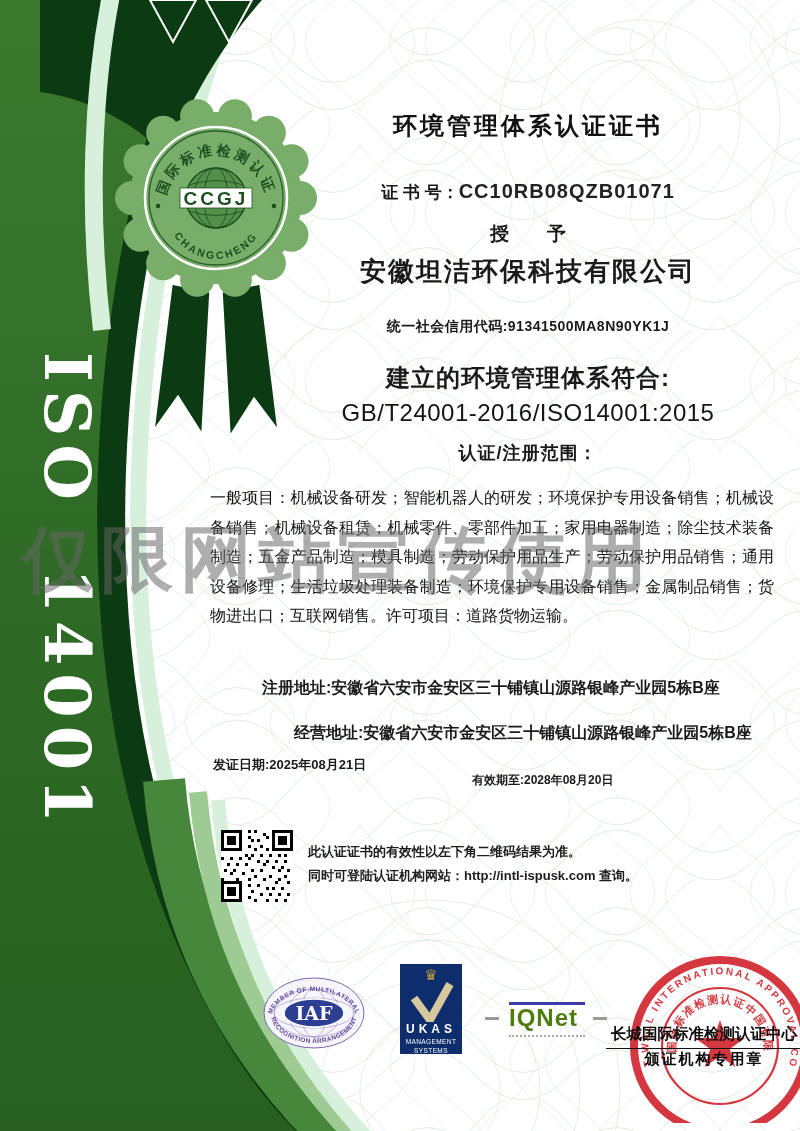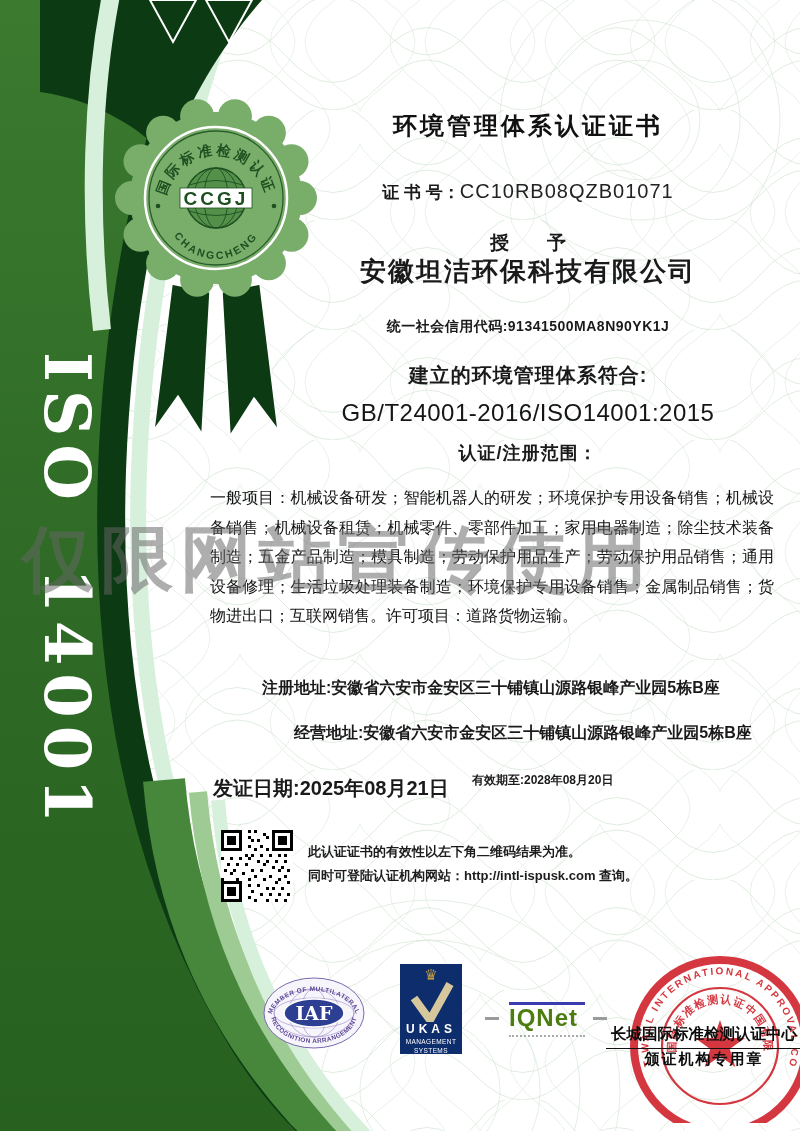--- a/index.html
+++ b/index.html
@@ -12,7 +12,7 @@
   .title{left:260px;top:110px;width:536px;font-family:"DejaVu Serif",serif;
          font-weight:bold;font-size:24px;letter-spacing:3px;color:#111;}
   .certno{left:260px;top:180px;width:536px;font-size:17px;font-weight:bold;}
-  .certno .num{font-size:20px;font-weight:400;letter-spacing:1px;color:#222;}
+  .certno .num{font-size:20px;font-weight:700;letter-spacing:1px;color:#222;}
   .awarded{left:260px;top:221px;width:536px;font-size:19px;font-weight:bold;margin-top:9px;}
   .company{left:200px;top:254px;width:656px;font-size:26px;font-weight:bold;letter-spacing:2px;}
   .credit{left:260px;top:318px;width:536px;font-size:14px;font-weight:600;letter-spacing:.5px;}

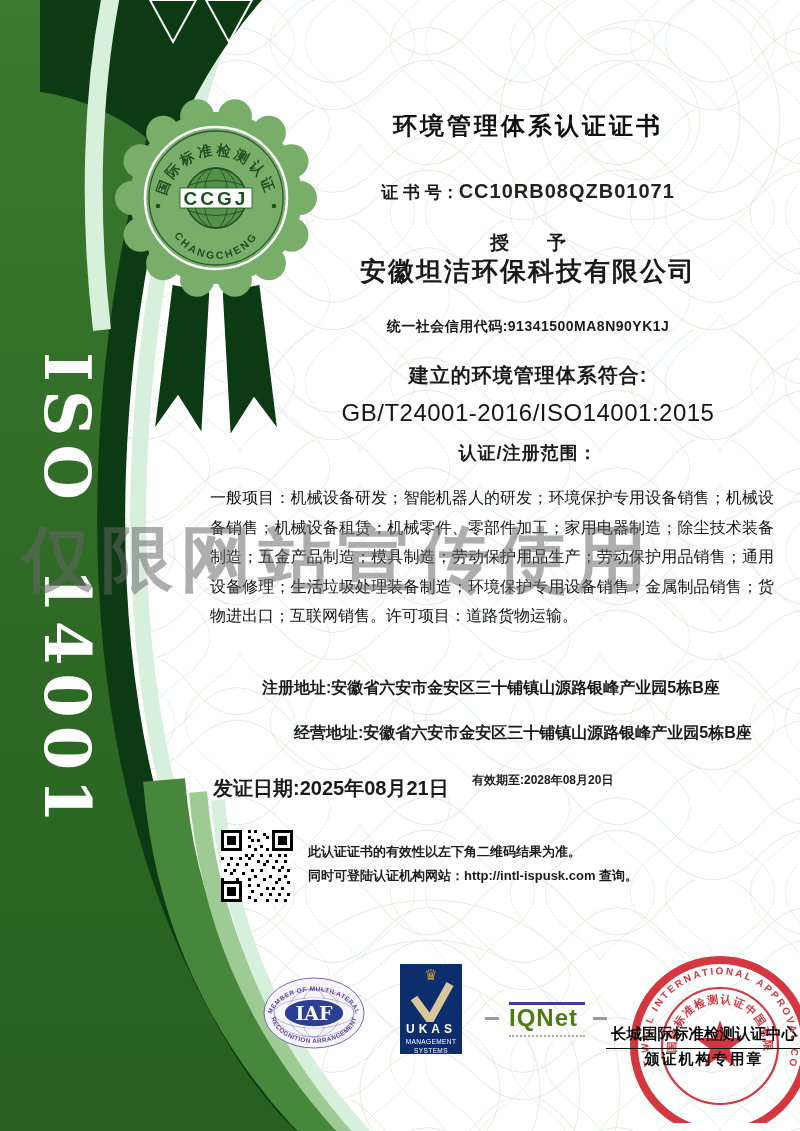--- a/index.html
+++ b/index.html
@@ -13,7 +13,7 @@
          font-weight:bold;font-size:24px;letter-spacing:3px;color:#111;}
   .certno{left:260px;top:180px;width:536px;font-size:17px;font-weight:bold;}
   .certno .num{font-size:20px;font-weight:700;letter-spacing:1px;color:#222;}
-  .awarded{left:260px;top:221px;width:536px;font-size:19px;font-weight:bold;margin-top:9px;}
+  .awarded{left:260px;top:221px;width:536px;font-size:19px;font-weight:bold;}
   .company{left:200px;top:254px;width:656px;font-size:26px;font-weight:bold;letter-spacing:2px;}
   .credit{left:260px;top:318px;width:536px;font-size:14px;font-weight:600;letter-spacing:.5px;}
   .sysline{left:260px;top:362px;width:536px;font-size:20px;font-weight:bold;letter-spacing:1px;}

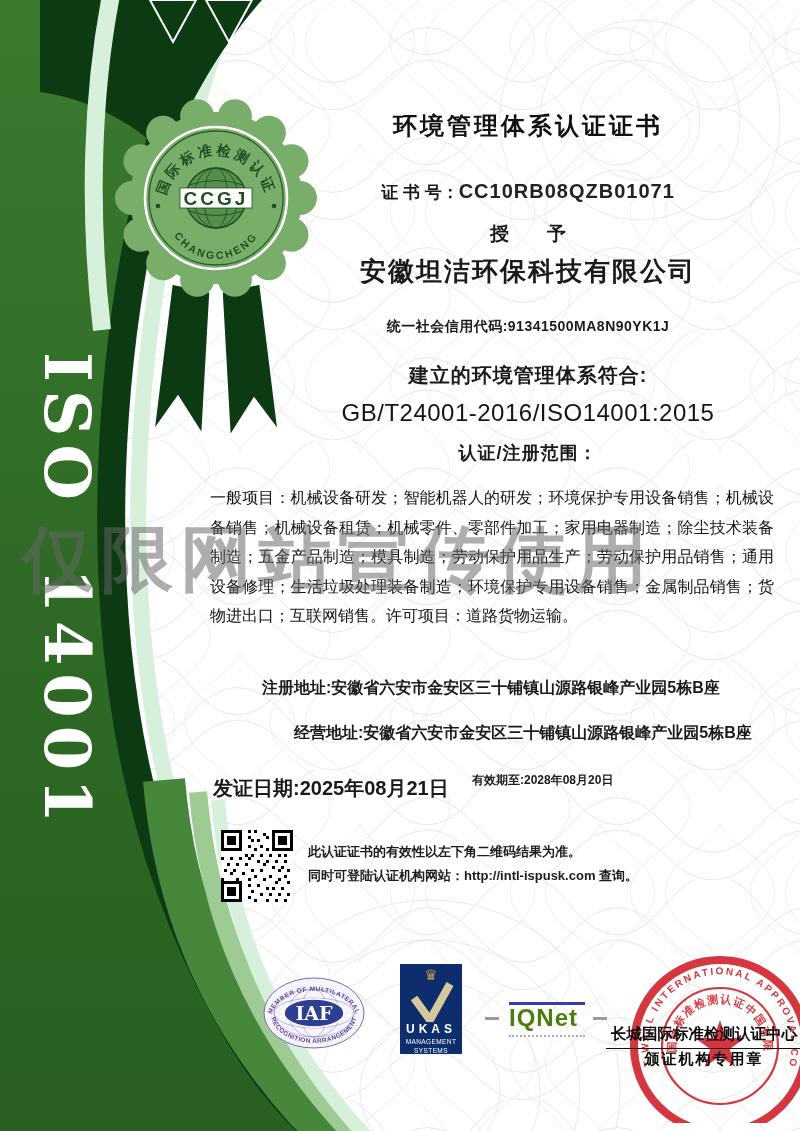--- a/index.html
+++ b/index.html
@@ -16,7 +16,7 @@
   .awarded{left:260px;top:221px;width:536px;font-size:19px;font-weight:bold;}
   .company{left:200px;top:254px;width:656px;font-size:26px;font-weight:bold;letter-spacing:2px;}
   .credit{left:260px;top:318px;width:536px;font-size:14px;font-weight:600;letter-spacing:.5px;}
-  .sysline{left:260px;top:362px;width:536px;font-size:20px;font-weight:bold;letter-spacing:1px;}
+  .sysline{left:260px;top:362px;width:536px;font-size:24px;font-weight:bold;letter-spacing:1px;}
   .standard{left:200px;top:399px;width:656px;font-size:24px;font-weight:500;letter-spacing:.5px;color:#151515;}
   .scopelabel{left:260px;top:441px;width:536px;font-size:18px;font-weight:bold;letter-spacing:1px;}
   .scopetext{left:210px;top:483px;width:564px;font-size:16px;line-height:29.5px;

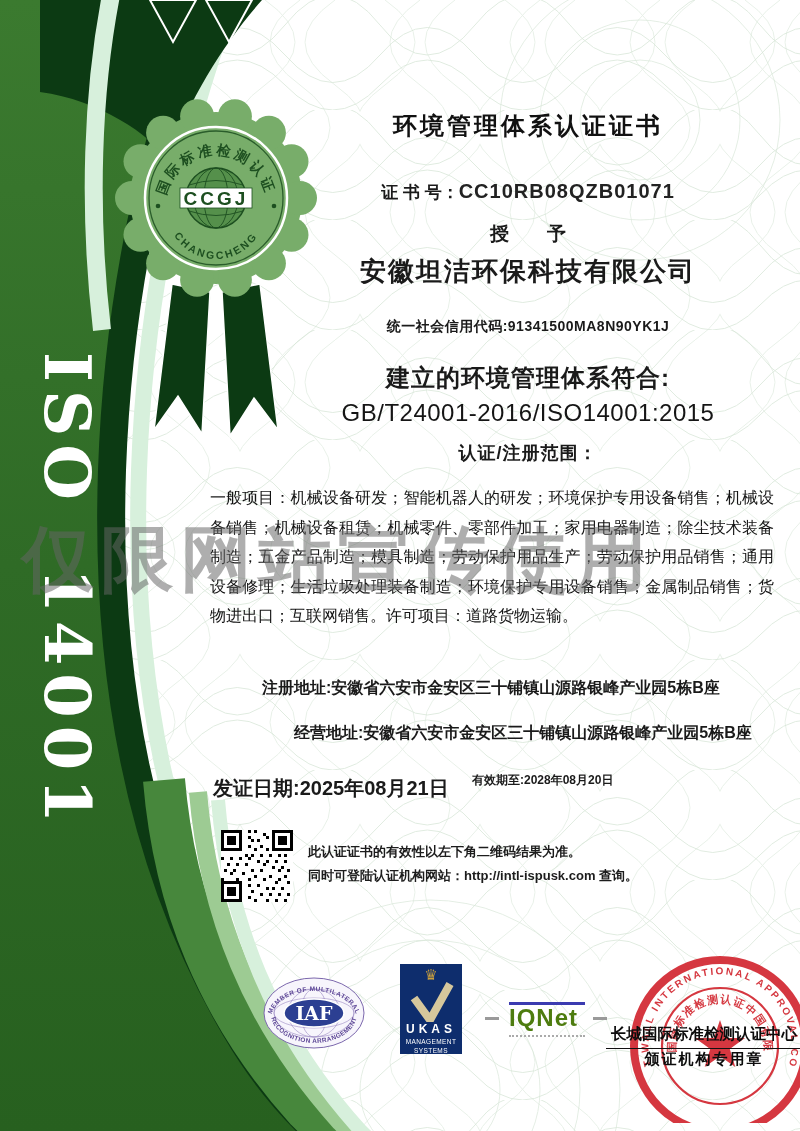--- a/index.html
+++ b/index.html
@@ -23,7 +23,7 @@
              text-align:justify;color:#141414;font-weight:500;}
   .addr{left:262px;width:470px;font-size:16px;font-weight:600;}
   .addr1{top:678px;} .addr2{top:723px;padding-left:32px;}
-  .dateL{left:213px;top:775px;font-size:20px;font-weight:bold;}
+  .dateL{left:213px;top:756px;font-size:13px;font-weight:bold;}
   .dateR{left:472px;top:772px;font-size:12px;font-weight:bold;}
   .qrnote{left:308px;width:420px;font-size:13px;font-weight:600;color:#1c1c1c;}
   .qn1{top:843px;} .qn2{top:867px;}

